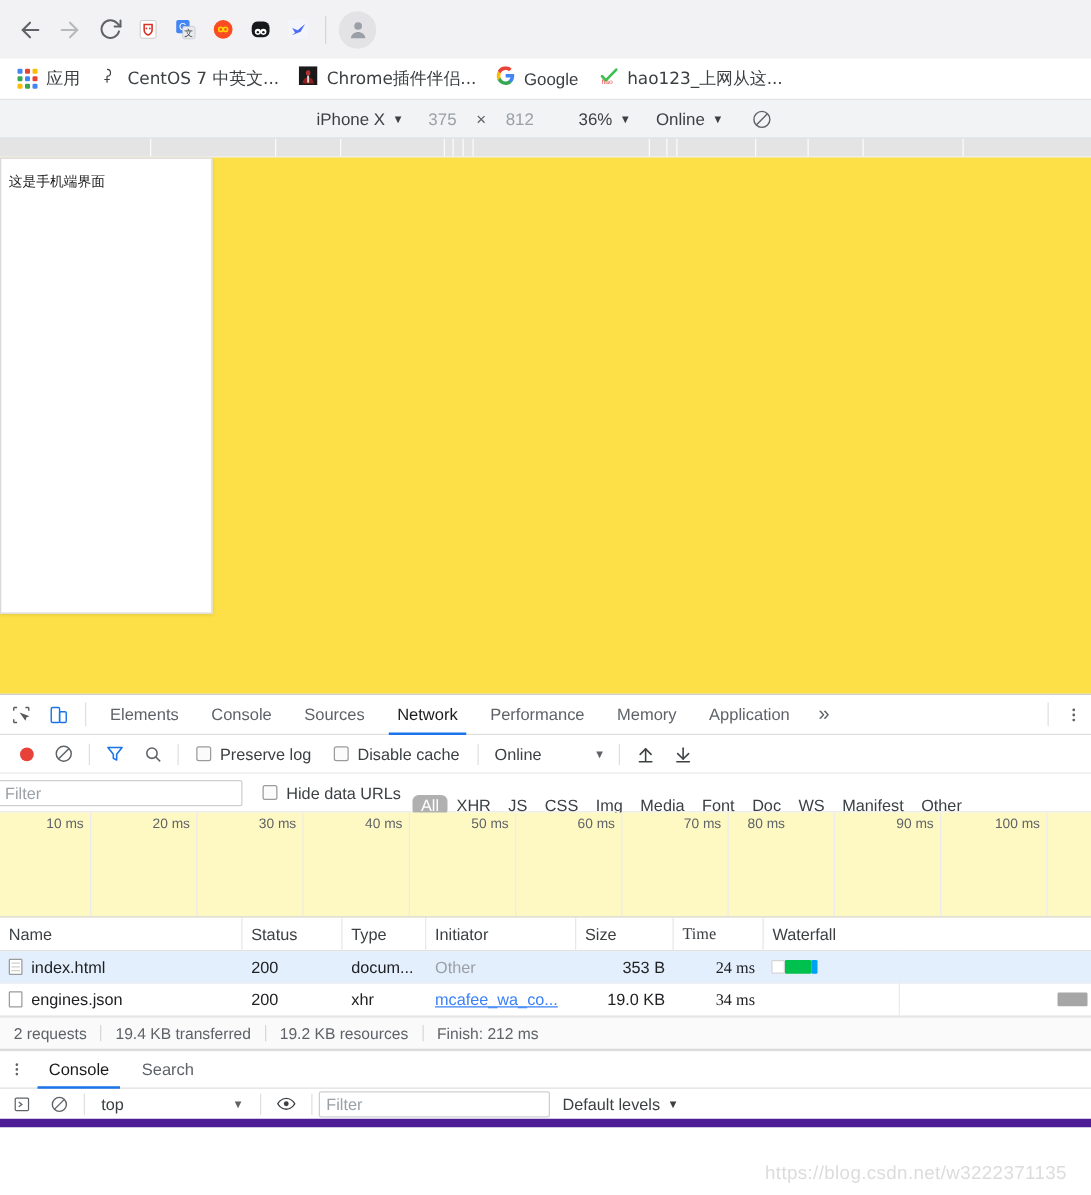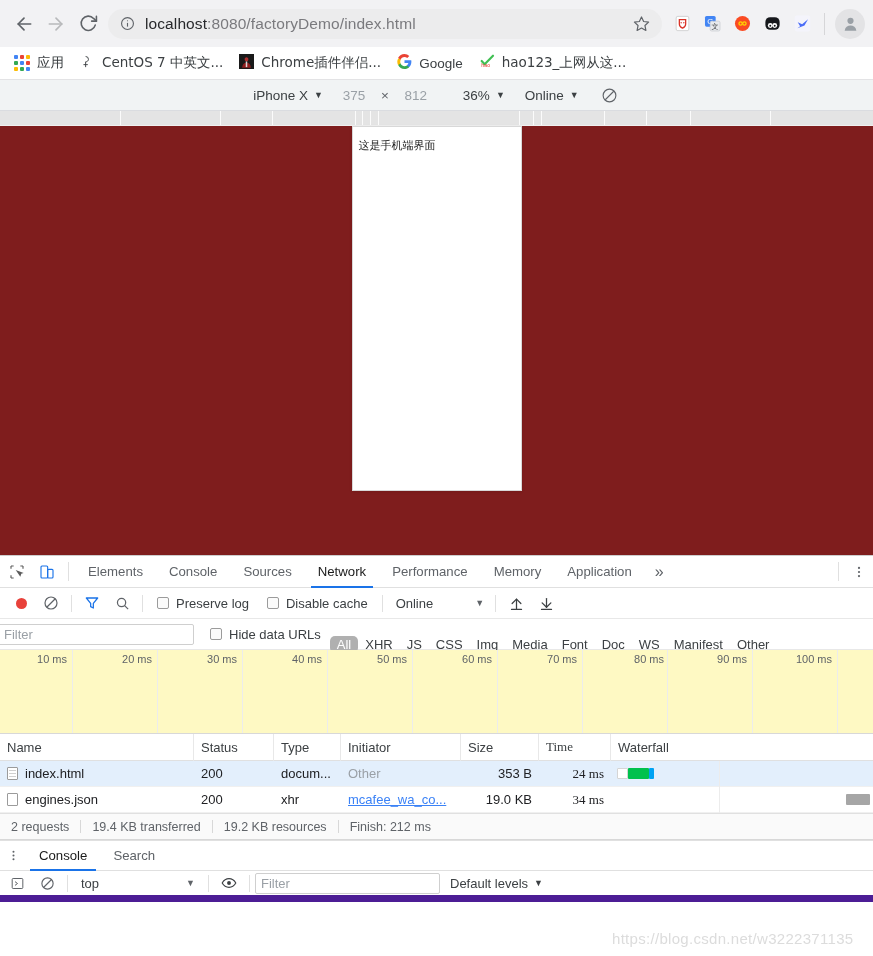--- a/index.html
+++ b/index.html
@@ -268,21 +268,6 @@
         </svg>
     </div>
 
-    <div class="omnibox">
-      <span class="info-icon">
-        <svg width="15" height="15" viewBox="0 0 24 24" fill="none" stroke="currentColor" stroke-width="1.8">
-            <circle cx="12" cy="12" r="9.5"></circle>
-            <line x1="12" y1="11" x2="12" y2="17"></line>
-            <circle cx="12" cy="7.6" r="0.9" fill="currentColor" stroke="none"></circle>
-          </svg>
-      </span>
-      <span class="url"><b>localhost</b><span>:8080/factoryDemo/index.html</span></span>
-      <span class="star">
-        <svg width="17" height="17" viewBox="0 0 24 24" fill="none" stroke="currentColor" stroke-width="1.7" stroke-linejoin="round">
-            <polygon points="12 2.8 15 9.2 22 10.1 16.9 14.9 18.2 21.8 12 18.4 5.8 21.8 7.1 14.9 2 10.1 9 9.2"></polygon>
-          </svg>
-      </span>
-    </div>
 
     <div class="ext-icons">
       <div class="ext-ico">

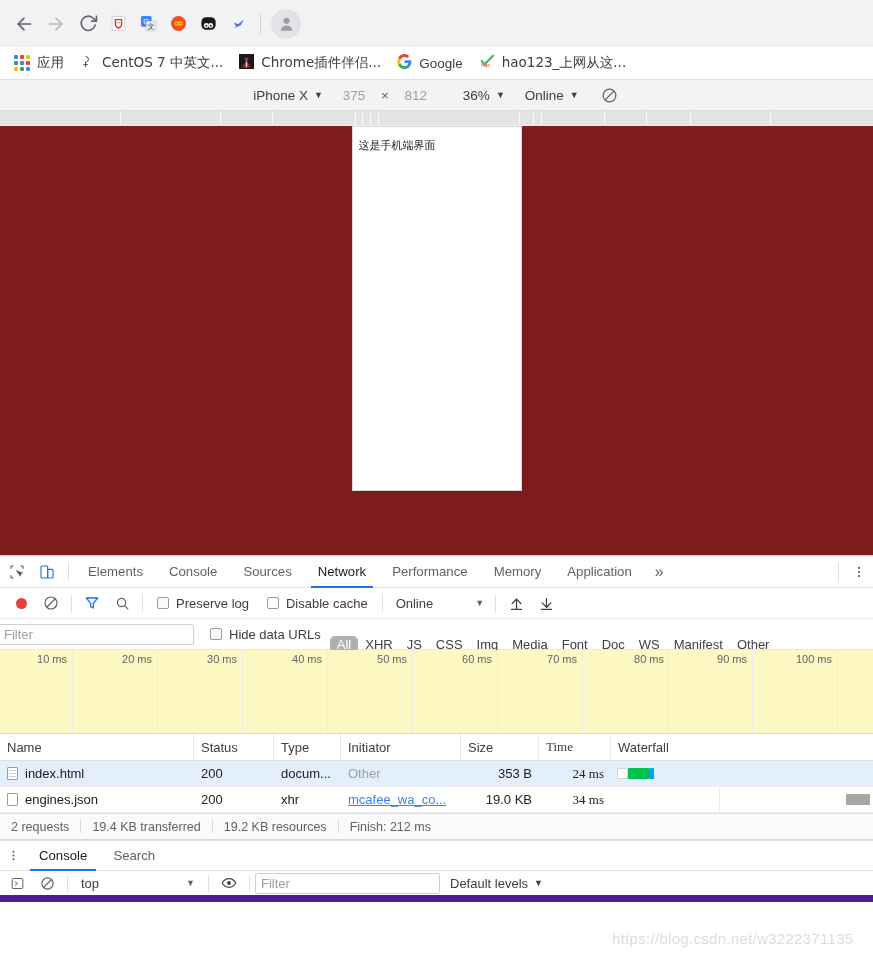--- a/index.html
+++ b/index.html
@@ -101,8 +101,8 @@
   .stage {
     position:relative; width:100%;
     height: 437px;
-    background: #7f1d1d;
-    display:flex; justify-content:center;
+    background: #fde047;
+    display:flex; justify-content:flex-start;
     padding-top: 0px;
   }
   .device-frame {

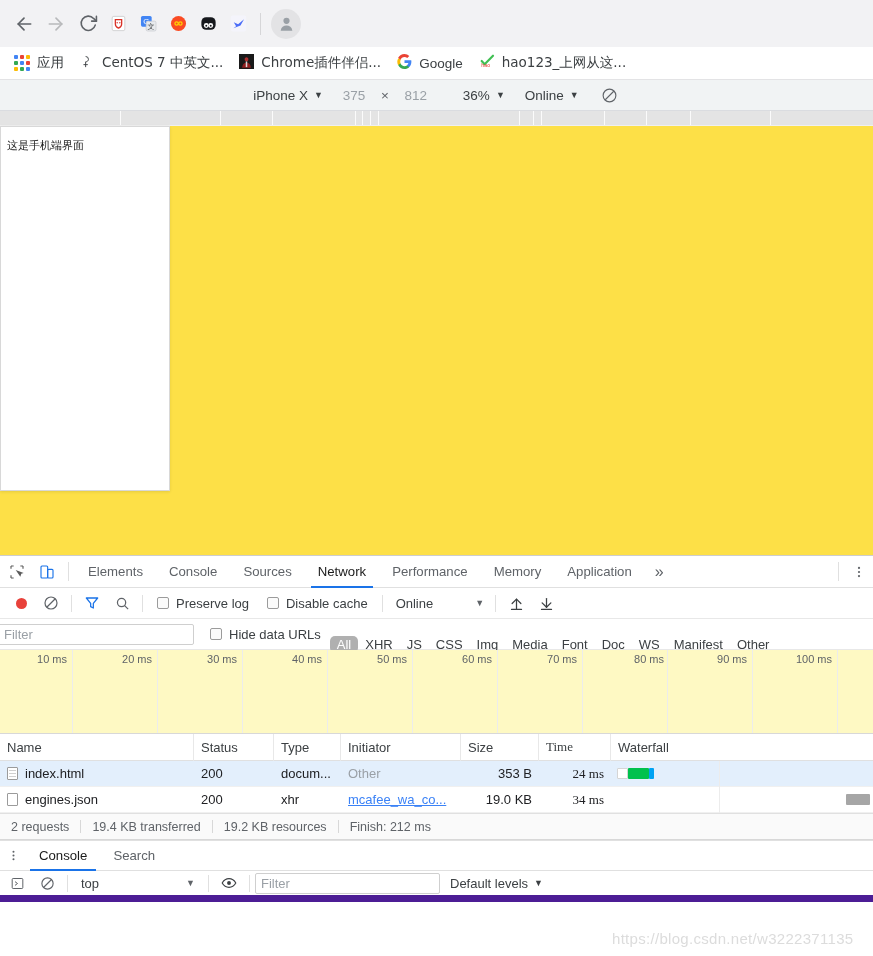--- a/index.html
+++ b/index.html
@@ -569,7 +569,7 @@
       <div class="ov-tick" style="left:582px"></div>
         <div class="ov-label" style="left:582px">70 ms</div>
       <div class="ov-tick" style="left:667px"></div>
-        <div class="ov-label" style="left:669px">80 ms</div>
+        <div class="ov-label" style="left:633px">80 ms</div>
       <div class="ov-tick" style="left:752px"></div>
         <div class="ov-label" style="left:752px">90 ms</div>
       <div class="ov-tick" style="left:837px"></div>

